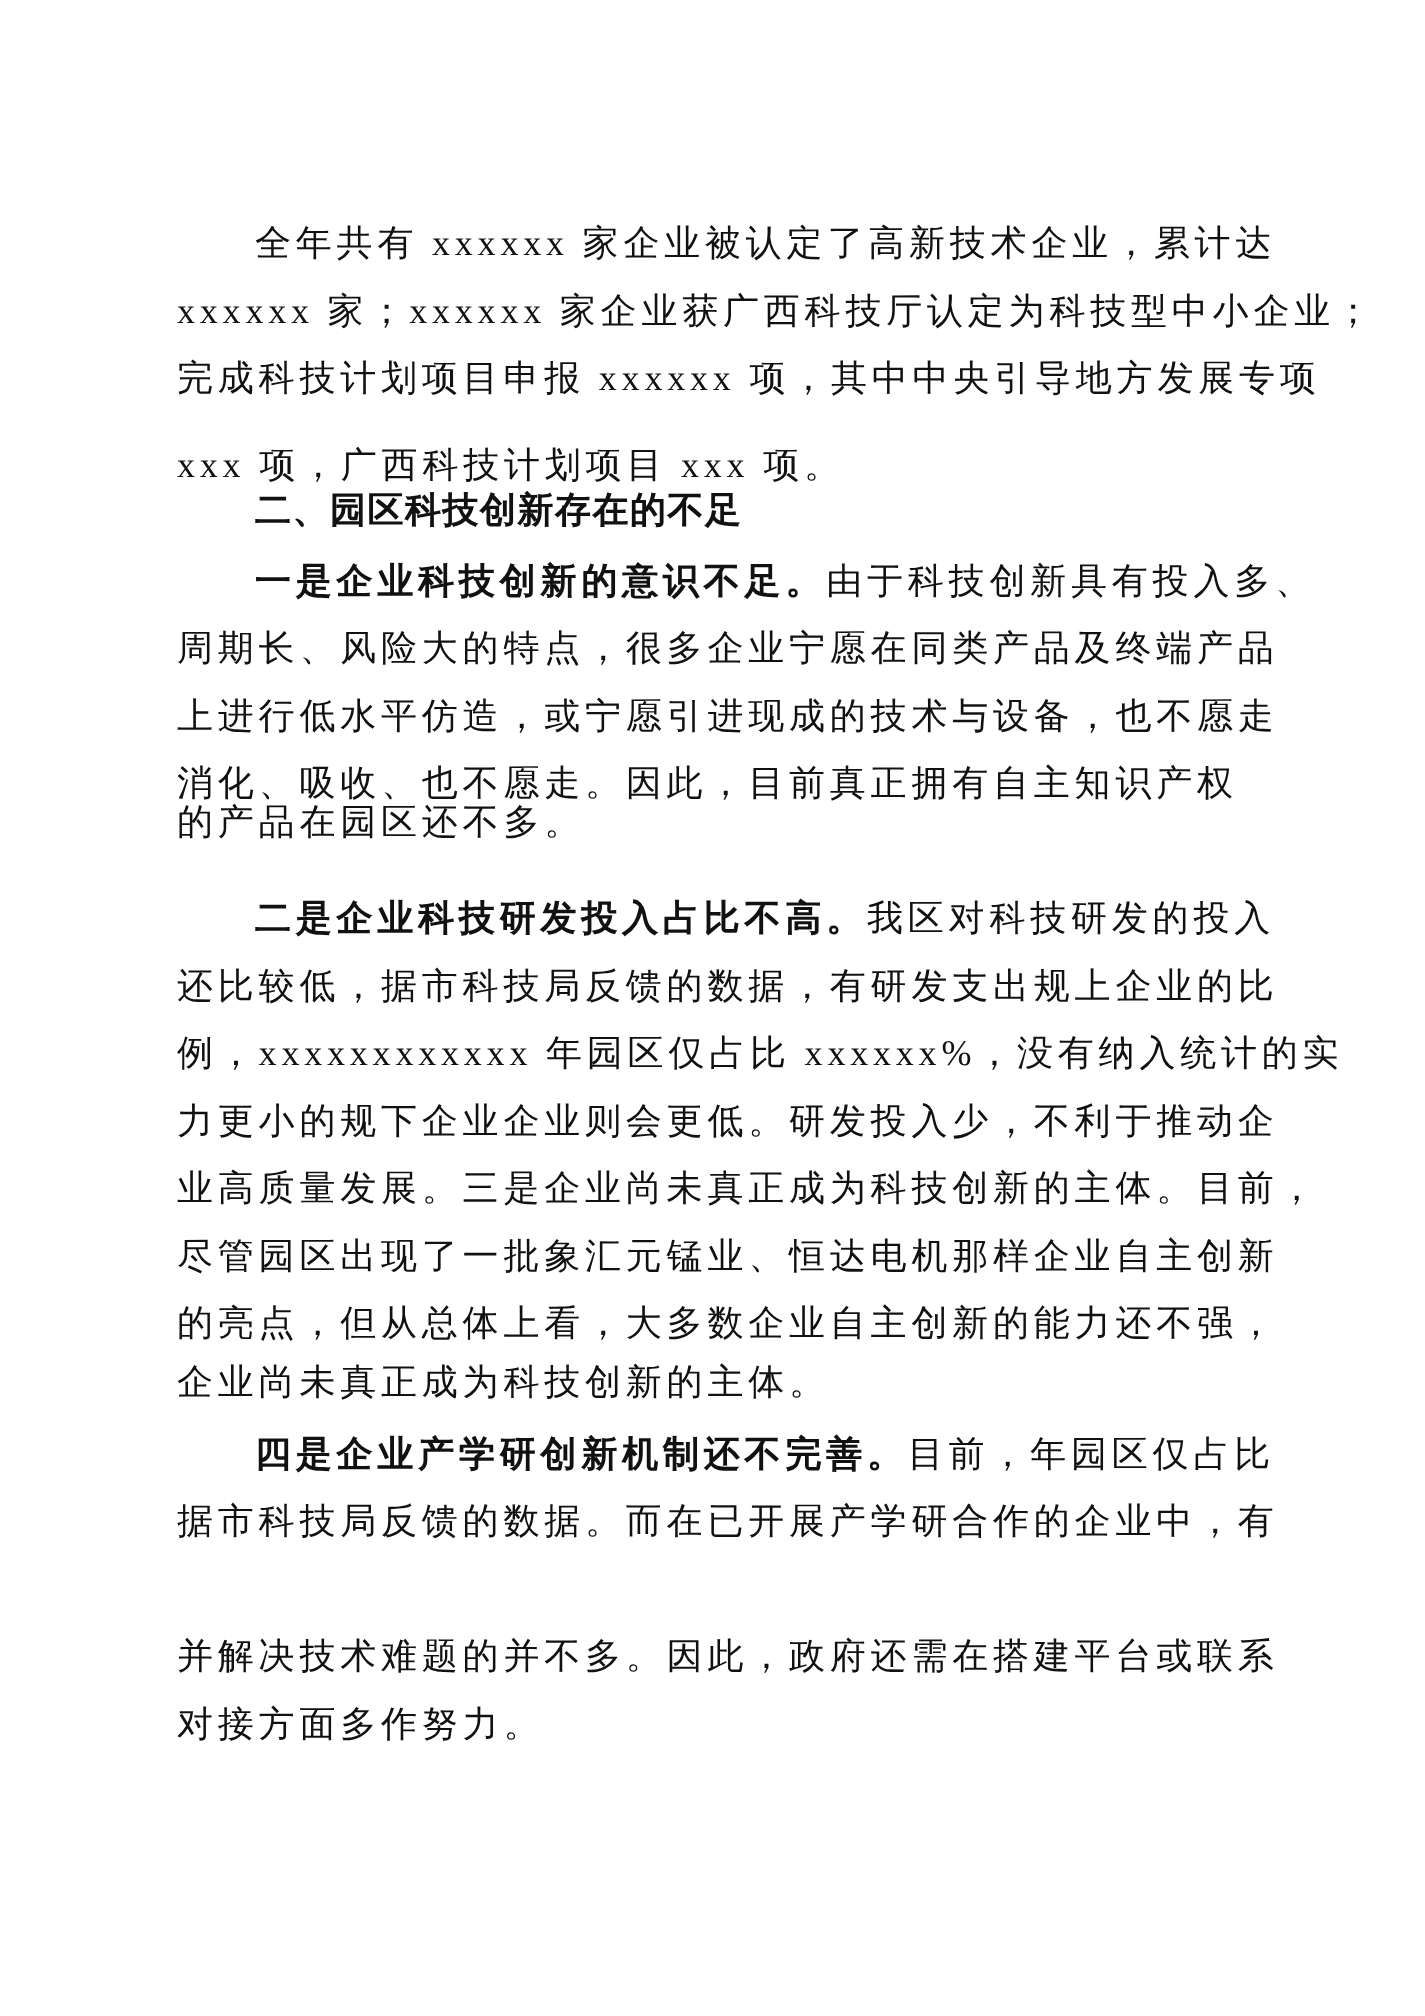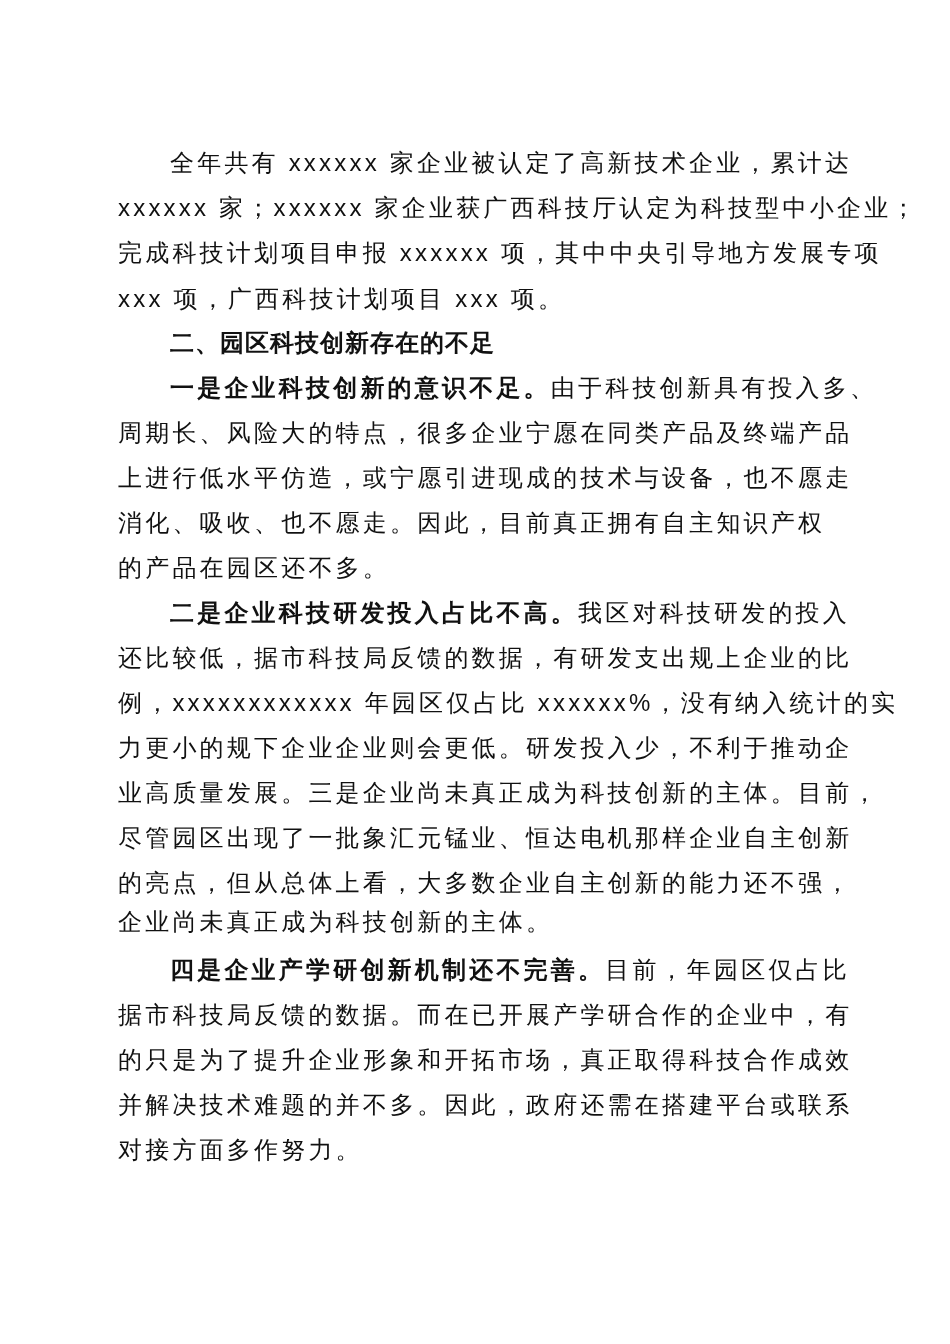--- a/index.html
+++ b/index.html
@@ -9,7 +9,7 @@
       position: absolute;
       left: 118px;
       width: 720px;
-      font-family: Liberation Sans, sans-serif;
+      font-family: Liberation Serif, serif;
       font-size: 24px;
       line-height: 34px;
       color: #111111;

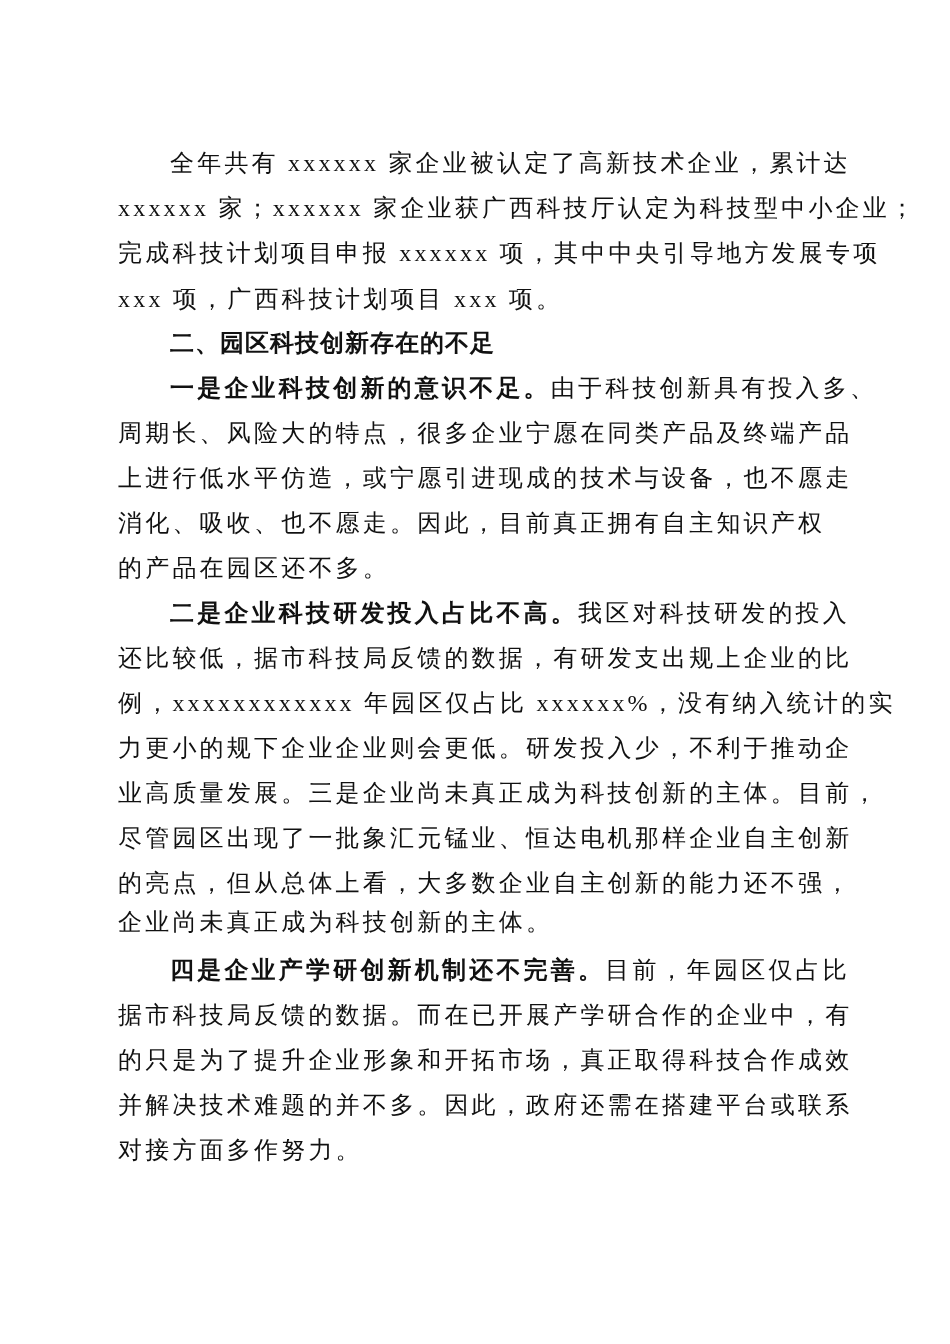--- a/index.html
+++ b/index.html
@@ -28,7 +28,7 @@
   <div class="line indent" style="top:146px">全年共有 xxxxxx 家企业被认定了高新技术企业，累计达</div>
   <div class="line" style="top:191px">xxxxxx 家；xxxxxx 家企业获广西科技厅认定为科技型中小企业；</div>
   <div class="line" style="top:236px">完成科技计划项目申报 xxxxxx 项，其中中央引导地方发展专项</div>
-  <div class="line" style="top:282px">xxx 项，广西科技计划项目 xxx 项。</div>
+  <div class="line" style="top:294px">xxx 项，广西科技计划项目 xxx 项。</div>
 
   <div class="line indent heading" style="top:326px">二、园区科技创新存在的不足</div>
 

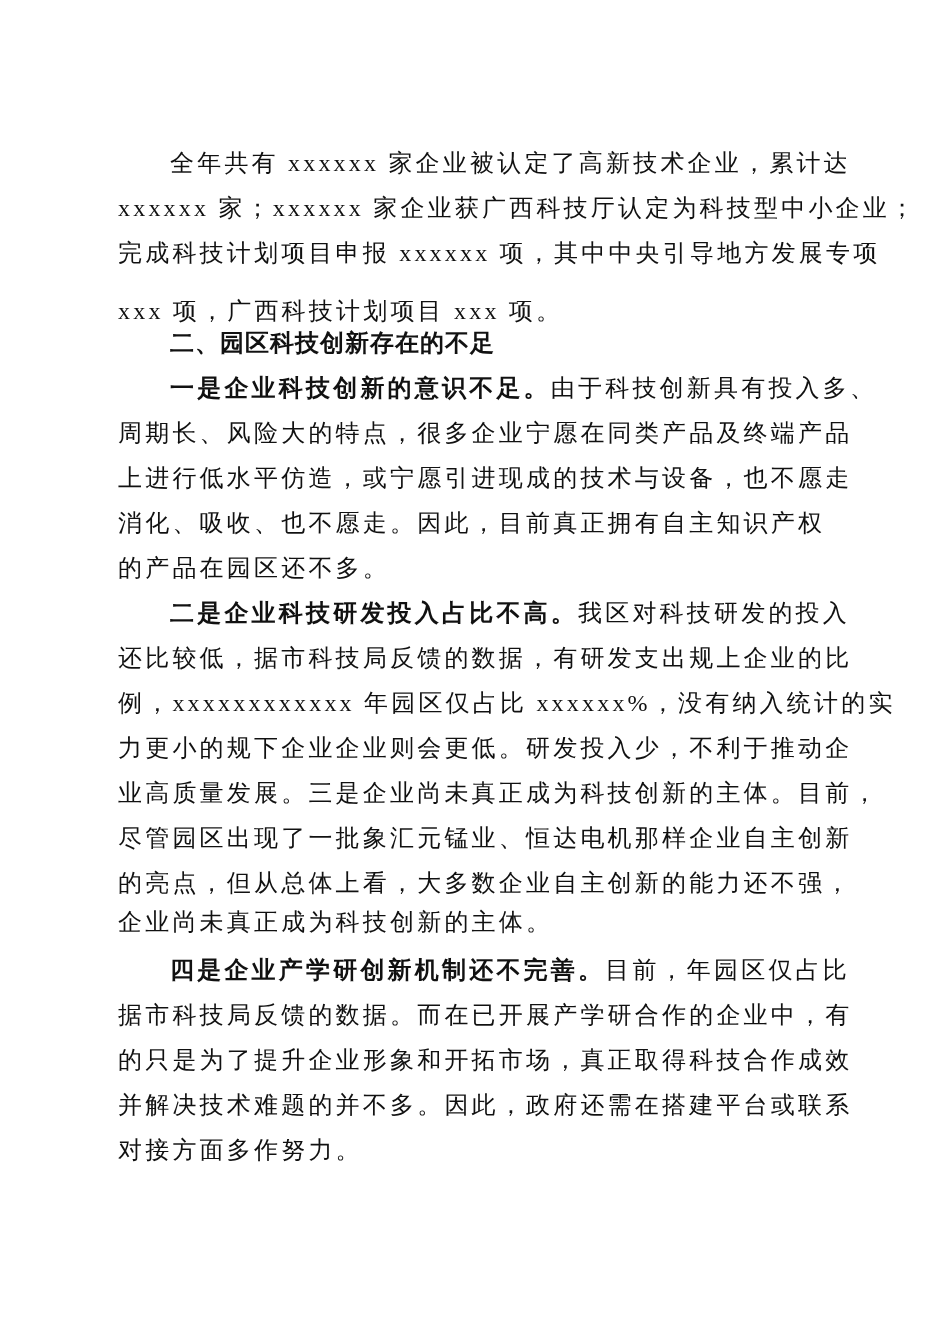--- a/index.html
+++ b/index.html
@@ -17,7 +17,7 @@
       letter-spacing: 3.2px;
     }
     .indent { left: 170px; }
-    .heading { font-family: Liberation Sans, sans-serif; font-weight: bold; letter-spacing: 1px; }
+    .heading { font-family: Liberation Mono, monospace; font-weight: bold; letter-spacing: 1px; }
     .lead { font-weight: bold; }
   </style>
 </head>

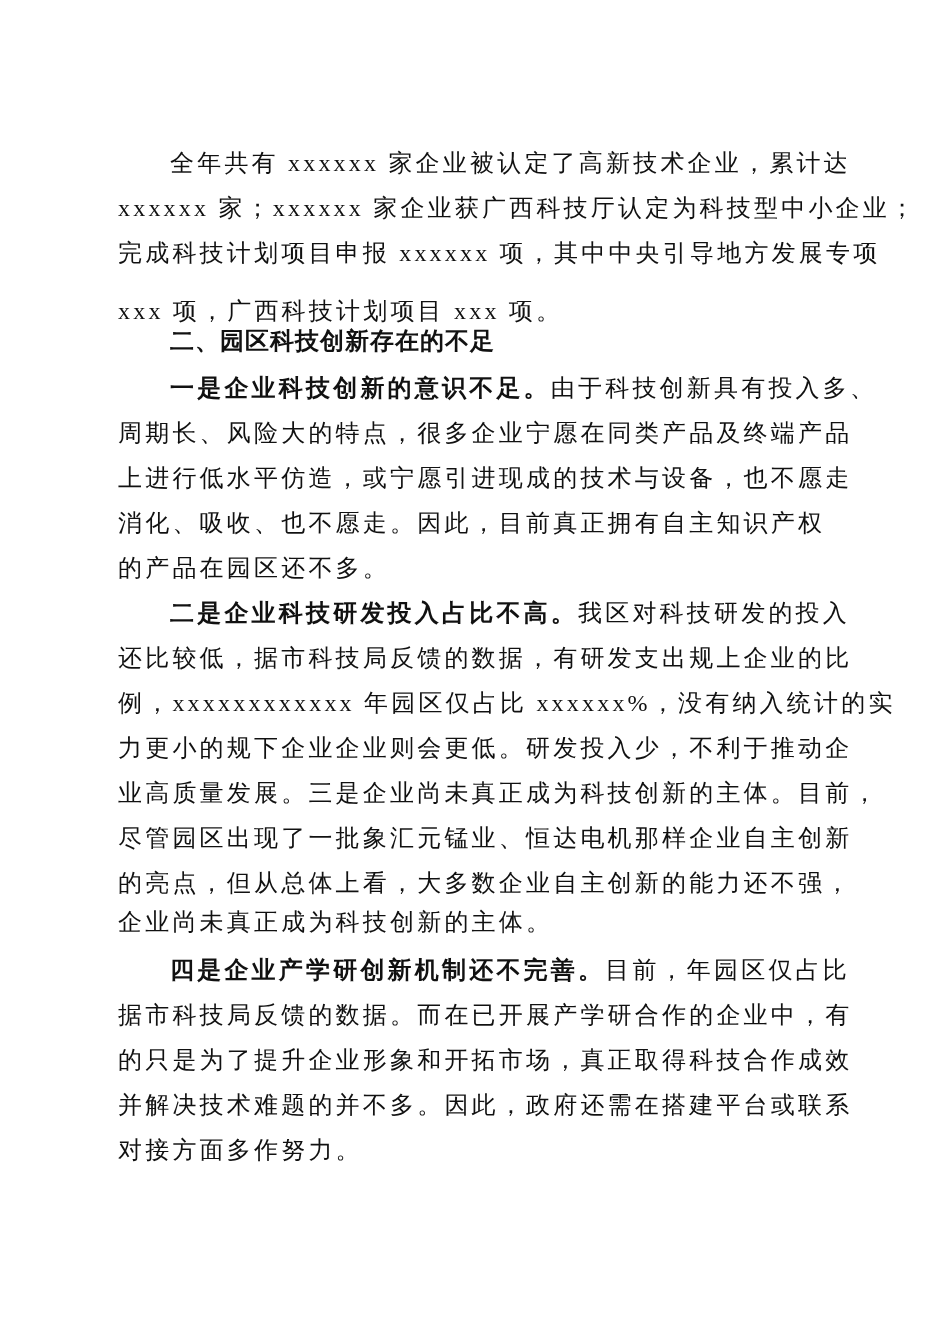--- a/index.html
+++ b/index.html
@@ -36,7 +36,7 @@
   <div class="line" style="top:416px">周期长、风险大的特点，很多企业宁愿在同类产品及终端产品</div>
   <div class="line" style="top:461px">上进行低水平仿造，或宁愿引进现成的技术与设备，也不愿走</div>
   <div class="line" style="top:506px">消化、吸收、也不愿走。因此，目前真正拥有自主知识产权</div>
-  <div class="line" style="top:551px">的产品在园区还不多。</div>
+  <div class="line" style="top:532px">的产品在园区还不多。</div>
 
   <div class="line indent" style="top:596px"><span class="lead">二是企业科技研发投入占比不高。</span><span>我区对科技研发的投入</span></div>
   <div class="line" style="top:641px">还比较低，据市科技局反馈的数据，有研发支出规上企业的比</div>

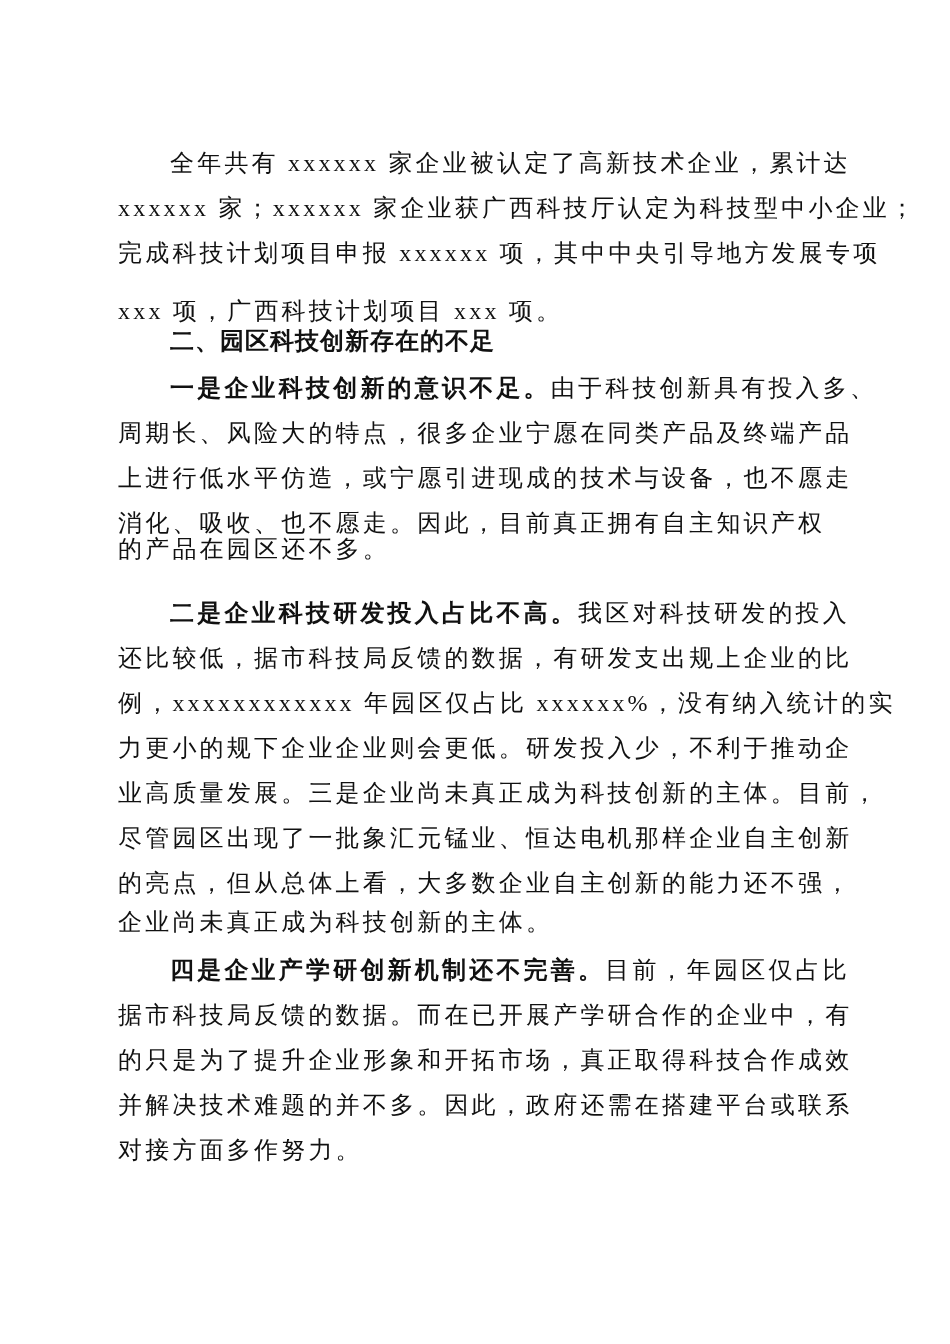--- a/index.html
+++ b/index.html
@@ -49,7 +49,6 @@
 
   <div class="line indent" style="top:953px"><span class="lead">四是企业产学研创新机制还不完善。</span><span>目前，年园区仅占比</span></div>
   <div class="line" style="top:998px">据市科技局反馈的数据。而在已开展产学研合作的企业中，有</div>
-  <div class="line" style="top:1043px">的只是为了提升企业形象和开拓市场，真正取得科技合作成效</div>
   <div class="line" style="top:1088px">并解决技术难题的并不多。因此，政府还需在搭建平台或联系</div>
   <div class="line" style="top:1133px">对接方面多作努力。</div>
 

